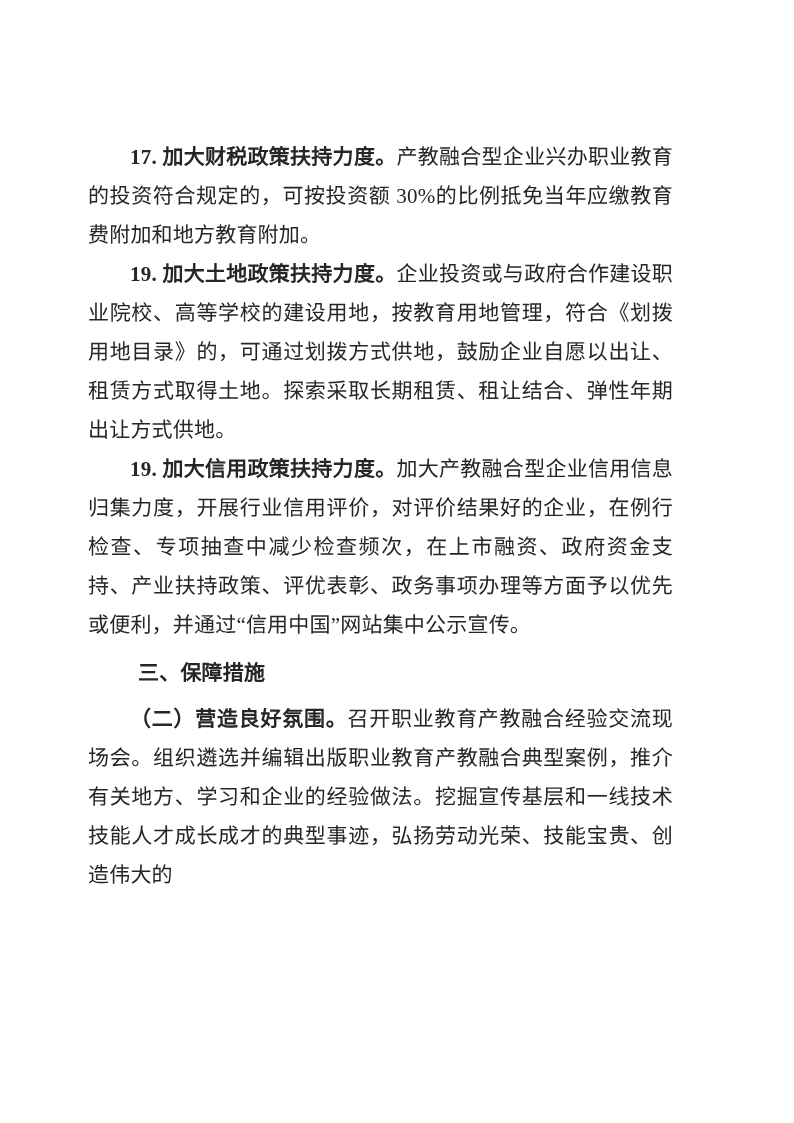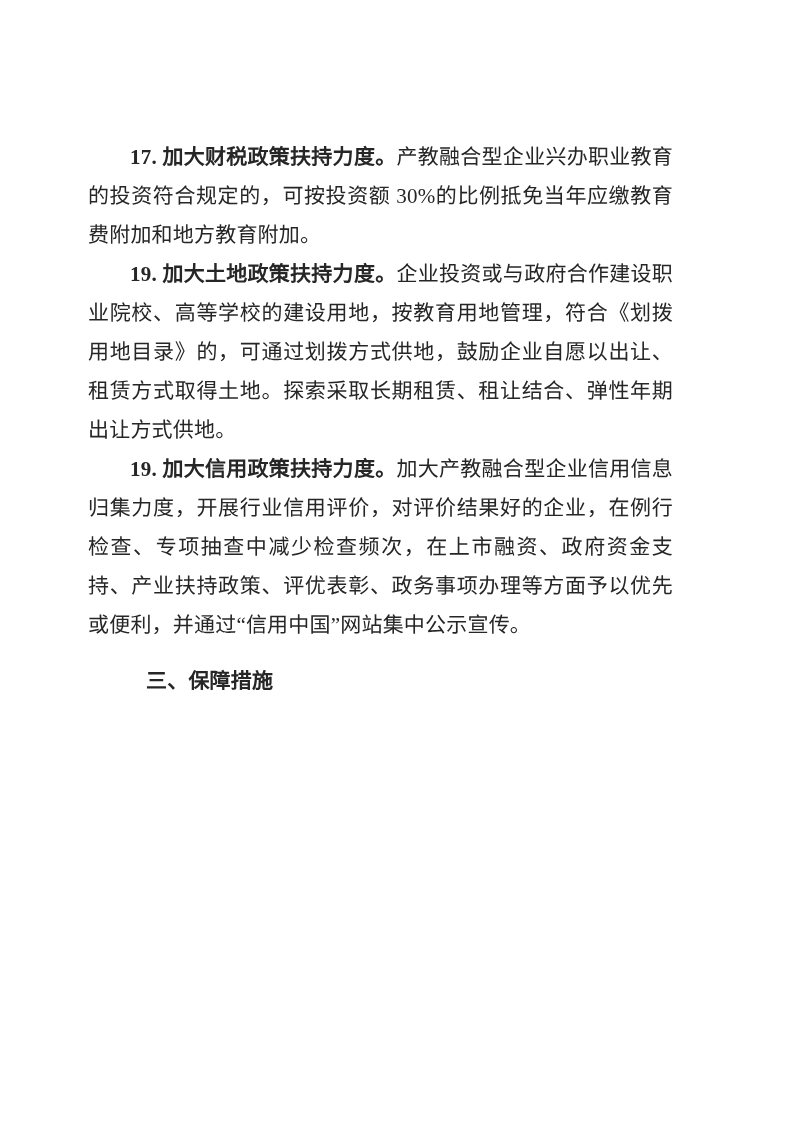--- a/index.html
+++ b/index.html
@@ -37,7 +37,7 @@
     font-weight: bold;
   }
   .section-heading {
-    margin: 16px;
+    margin: 8px;
     padding: 0;
     text-indent: 2em;
     font-size: 21px;

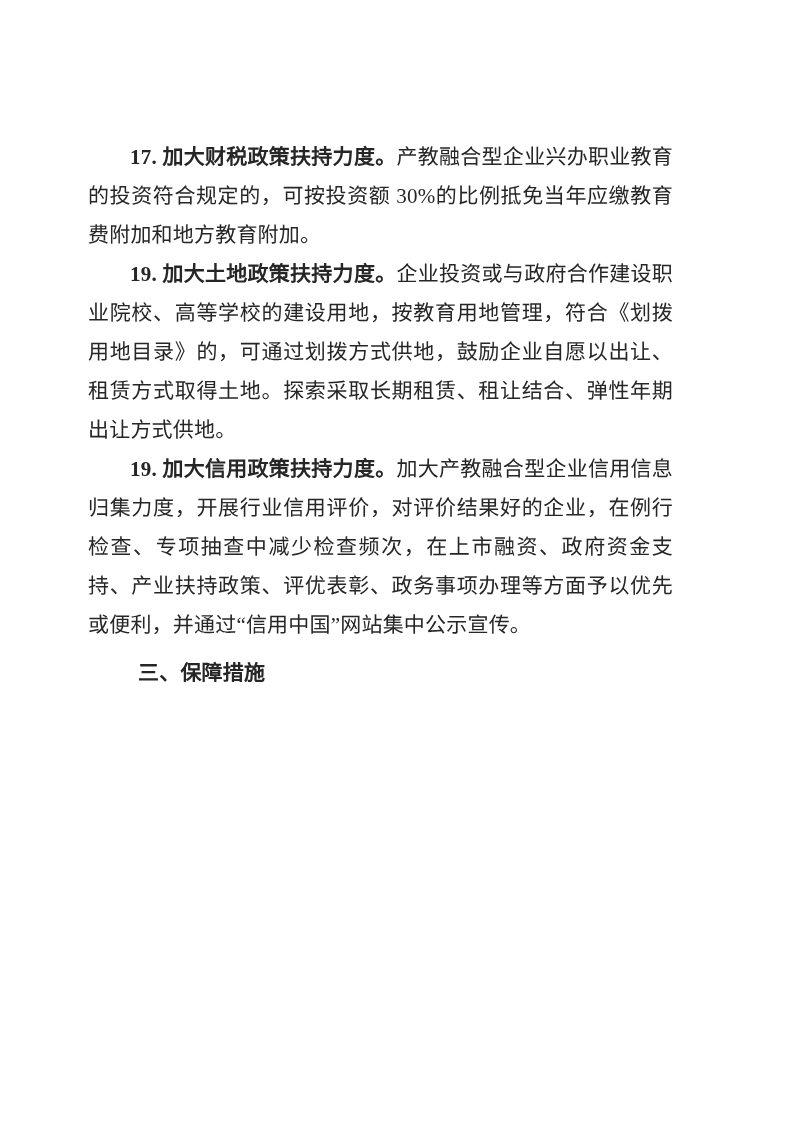--- a/index.html
+++ b/index.html
@@ -63,6 +63,7 @@
     <p class="section-heading">三、保障措施</p>
 
 
+    <p class="para"><span class="lead">（二）营造良好氛围。</span><span class="body-text">召开职业教育产教融合经验交流现场会。组织遴选并编辑出版职业教育产教融合典型案例，推介有关地方、学习和企业的经验做法。挖掘宣传基层和一线技术技能人才成长成才的典型事迹，弘扬劳动光荣、技能宝贵、创造伟大的</span></p>
 
   </div>
 </div>

